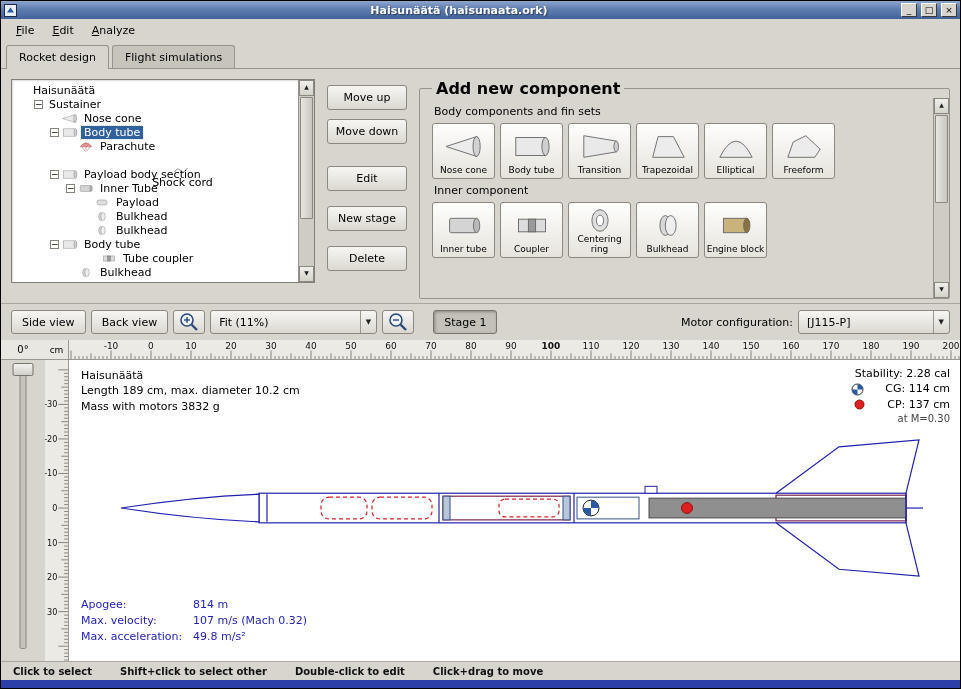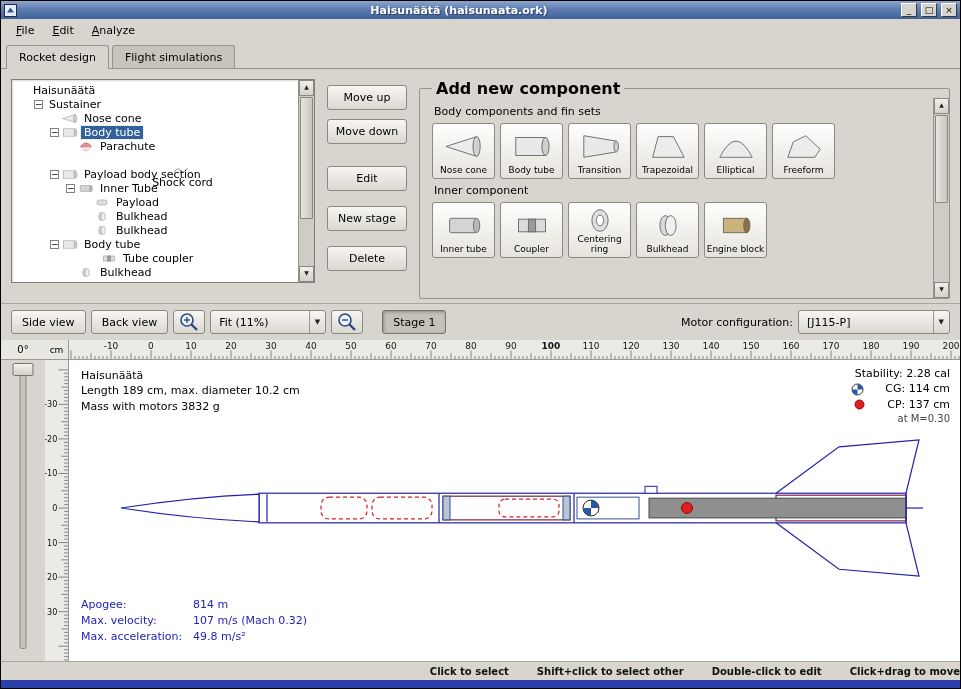--- a/index.html
+++ b/index.html
@@ -76,7 +76,7 @@
   .combo .val{flex:1;}
   .combo .arrow-box{margin-left:10px;align-self:stretch;display:flex;align-items:center;
     border-left:1px solid #9a978f;padding:0 5px;font-size:7px;color:#222;}
-  .combo.zoom{width:116px;}
+  .combo.zoom{width:167px;}
   .combo.motor{width:152px;}
   .spacer{flex:1;}
   

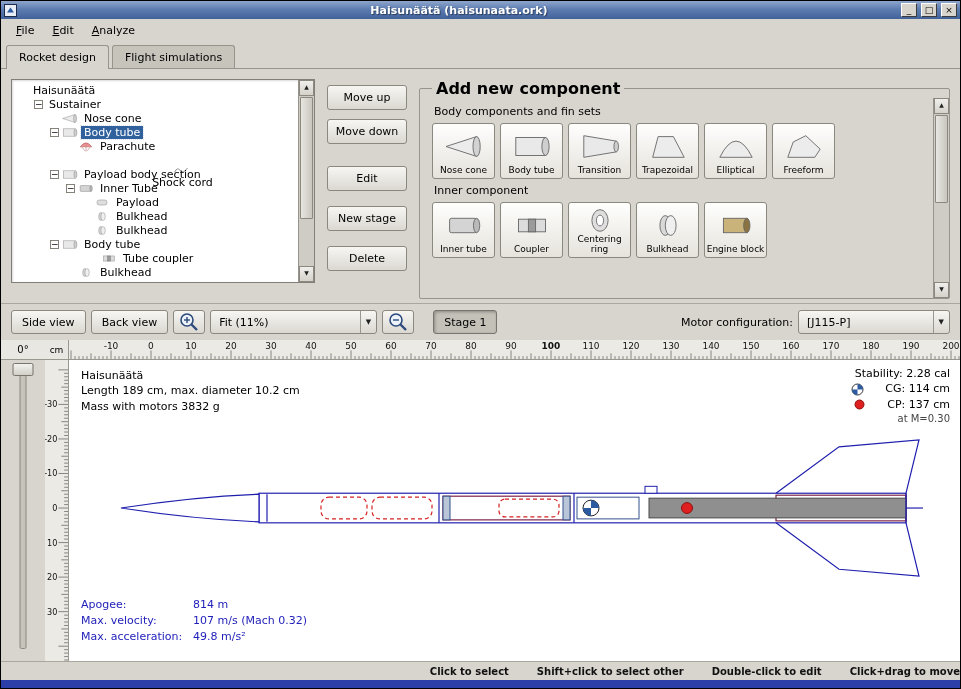--- a/index.html
+++ b/index.html
@@ -105,7 +105,7 @@
   .info-bl .flabel{width:112px;}
   
   .statusbar{flex:0 0 18px;display:flex;align-items:center;gap:28px;padding-left:12px;
-    background:#d8d5ce;border-top:1px solid #aaa79f;font-size:10px;font-weight:bold;color:#111;justify-content:flex-end;}
+    background:#d8d5ce;border-top:1px solid #aaa79f;font-size:10px;font-weight:bold;color:#111;}
   .bottom-strip{flex:0 0 8px;background:#2c3ea8;}
 </style>
 </head>

